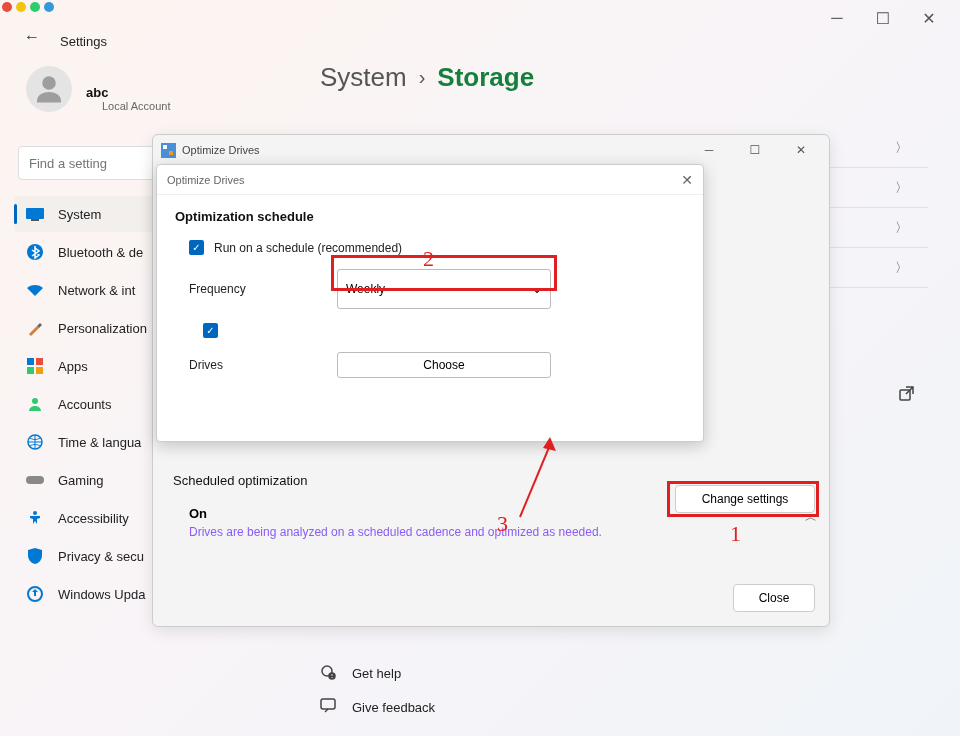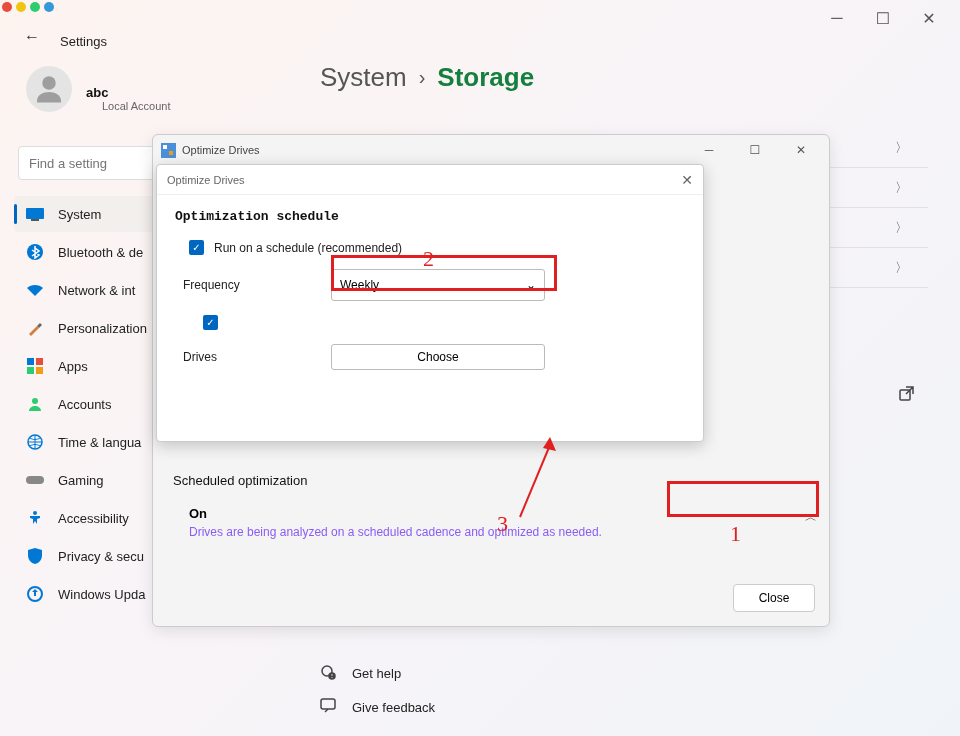--- a/index.html
+++ b/index.html
@@ -80,7 +80,7 @@
 .inner-titlebar .title { font-size: 11px; color: #666; }
 .inner-close { font-size: 14px; color: #666; }
 .inner-body { padding: 14px 18px; }
-.sect-title { font-size: 13px; font-weight: 700; color: #111; margin-bottom: 16px; font-family: Liberation Mono, monospace; }
+.sect-title { font-size: 13px; font-weight: 700; color: #111; margin-bottom: 16px; }
 .chk-row { display: flex; align-items: center; gap: 10px; margin-bottom: 14px; margin-left: 14px; }
 .chk-row.nested { margin-left: 28px; }
 .chk { width: 15px; height: 15px; background: #0067c0; border-radius: 2px; display: flex; align-items: center; justify-content: center; color: #fff; font-size: 10px; }

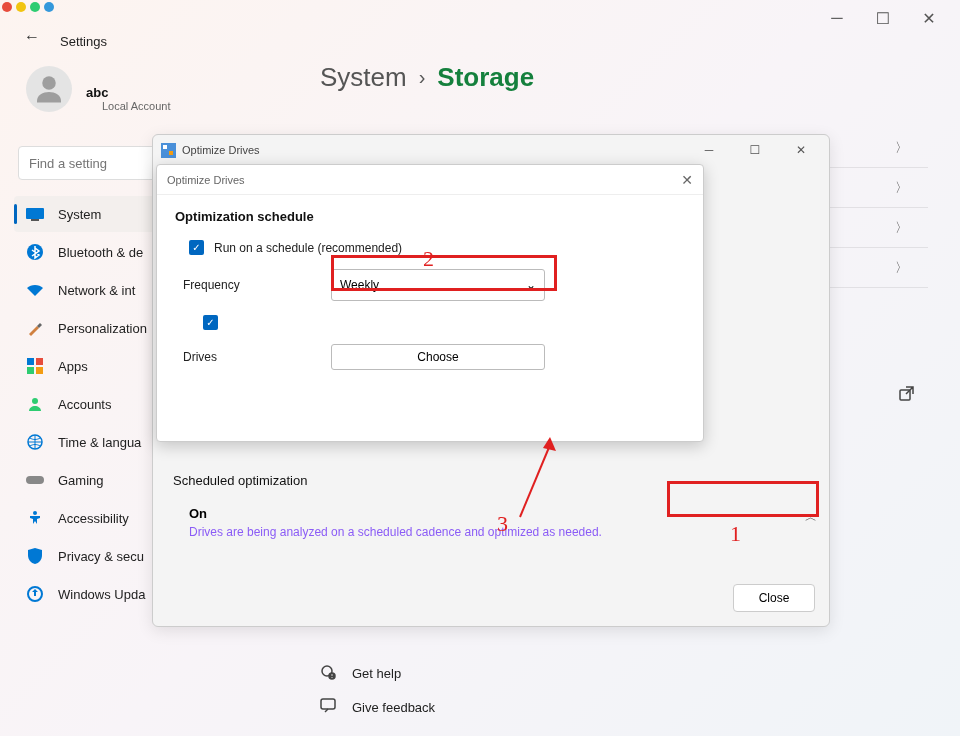--- a/index.html
+++ b/index.html
@@ -85,7 +85,7 @@
 .chk-row.nested { margin-left: 28px; }
 .chk { width: 15px; height: 15px; background: #0067c0; border-radius: 2px; display: flex; align-items: center; justify-content: center; color: #fff; font-size: 10px; }
 .chk-label { font-size: 12px; color: #222; }
-.field-row { display: flex; align-items: center; margin-bottom: 14px; margin-left: 8px; }
+.field-row { display: flex; align-items: center; margin-bottom: 14px; margin-left: 14px; }
 .field-label { width: 148px; font-size: 12px; color: #222; }
 .freq-select { width: 214px; height: 32px; border: 1px solid #bbb; border-radius: 3px; padding: 0 8px; font-size: 12px; background: #fff; display: flex; align-items: center; justify-content: space-between; }
 .freq-outline { position: absolute; top: 90px; left: 174px; width: 226px; height: 36px; border: 3px solid #e02020; }

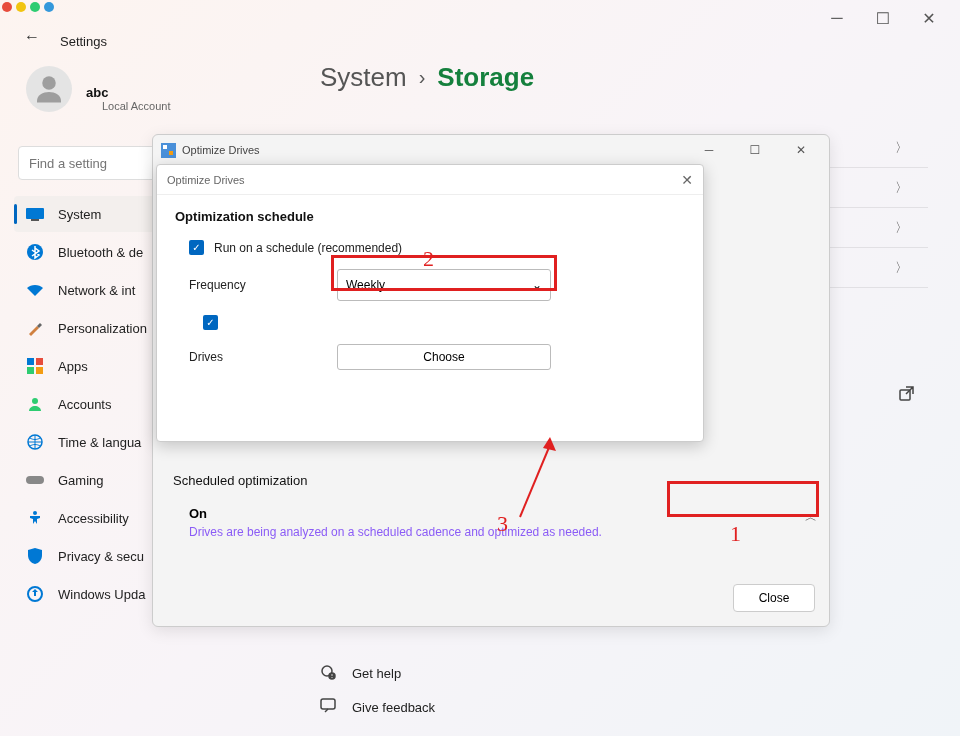--- a/index.html
+++ b/index.html
@@ -87,7 +87,7 @@
 .chk-label { font-size: 12px; color: #222; }
 .field-row { display: flex; align-items: center; margin-bottom: 14px; margin-left: 14px; }
 .field-label { width: 148px; font-size: 12px; color: #222; }
-.freq-select { width: 214px; height: 32px; border: 1px solid #bbb; border-radius: 3px; padding: 0 8px; font-size: 12px; background: #fff; display: flex; align-items: center; justify-content: space-between; }
+.freq-select { width: 214px; height: 40px; border: 1px solid #bbb; border-radius: 3px; padding: 0 8px; font-size: 12px; background: #fff; display: flex; align-items: center; justify-content: space-between; }
 .freq-outline { position: absolute; top: 90px; left: 174px; width: 226px; height: 36px; border: 3px solid #e02020; }
 .choose-btn { width: 214px; height: 26px; border: 1px solid #bbb; border-radius: 3px; font-size: 12px; background: #fff; display: flex; align-items: center; justify-content: center; }
 .inner-footer { position: absolute; bottom: 0; left: 0; right: 0; height: 44px; background: #f4f4f4; border-top: 1px solid #e0e0e0; display: flex; justify-content: flex-end; align-items: center; gap: 8px; padding-right: 12px; }

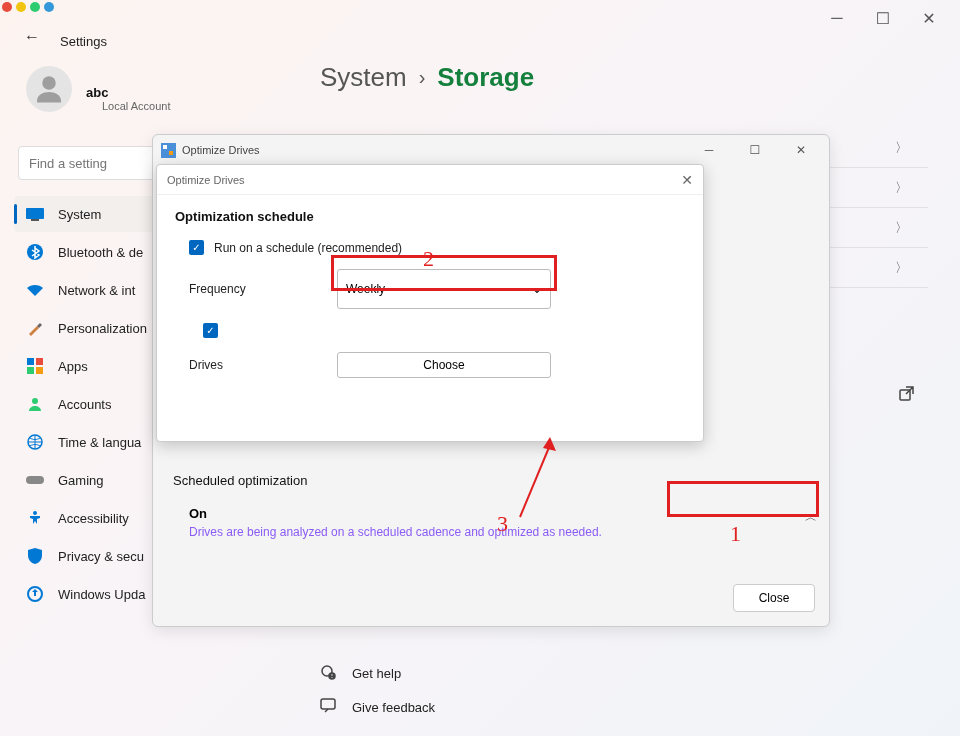--- a/index.html
+++ b/index.html
@@ -297,6 +297,7 @@
     <div class="sched-desc" style="margin-left:16px">Drives are being analyzed on a scheduled cadence and optimized as needed.</div>
   </div>
   <div class="change-outline"></div>
+  <div class="change-btn">Change settings</div>
   <span class="expand-chev">︿</span>
   <div class="close-btn">Close</div>
 </div>

